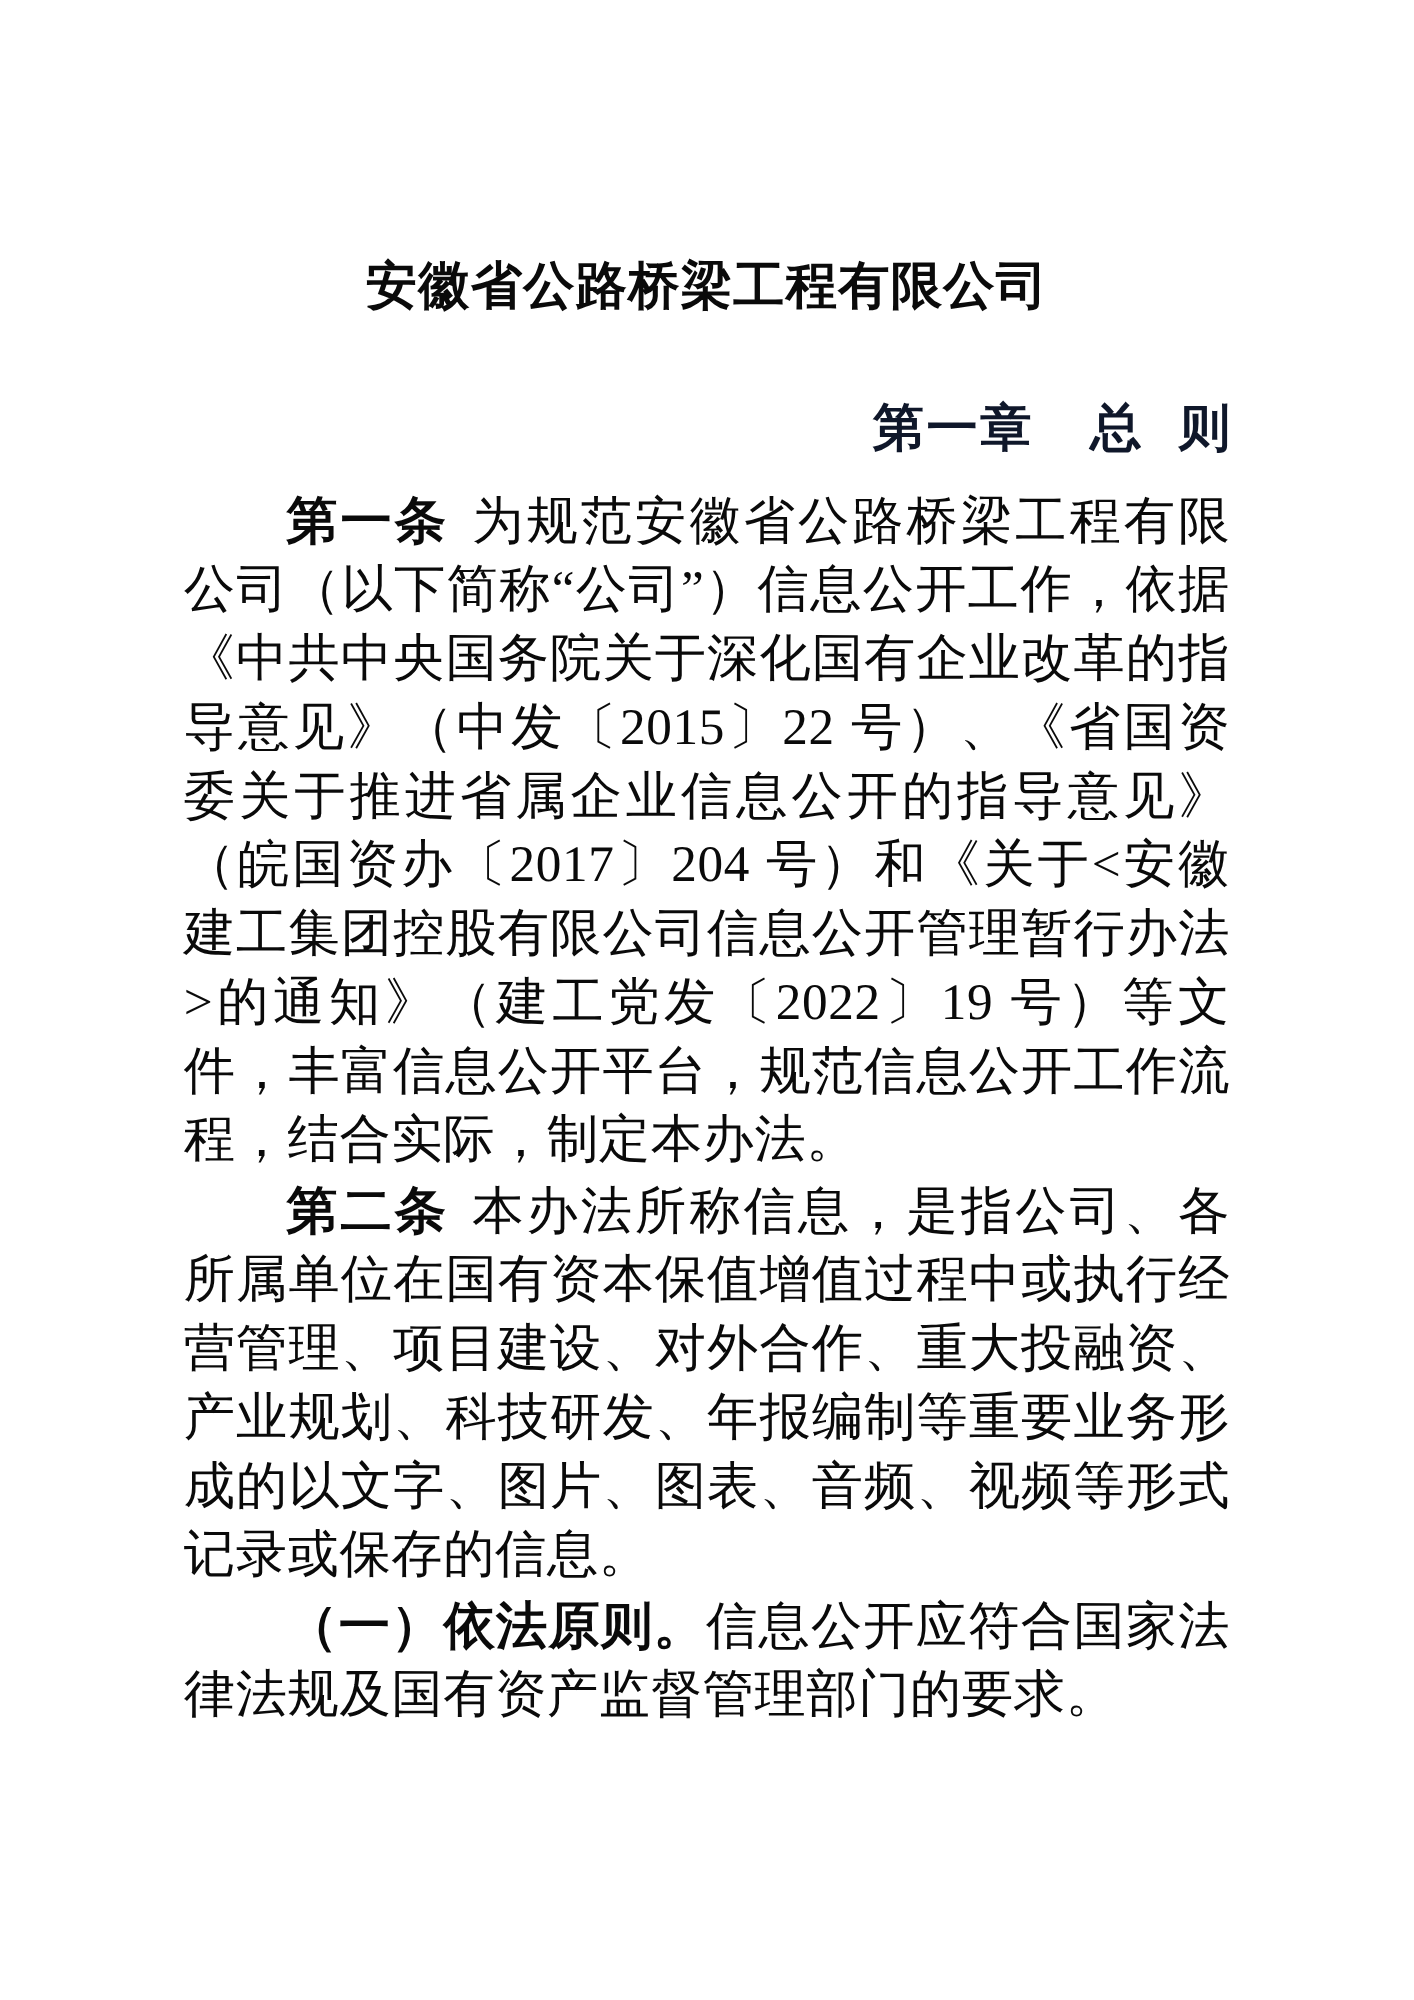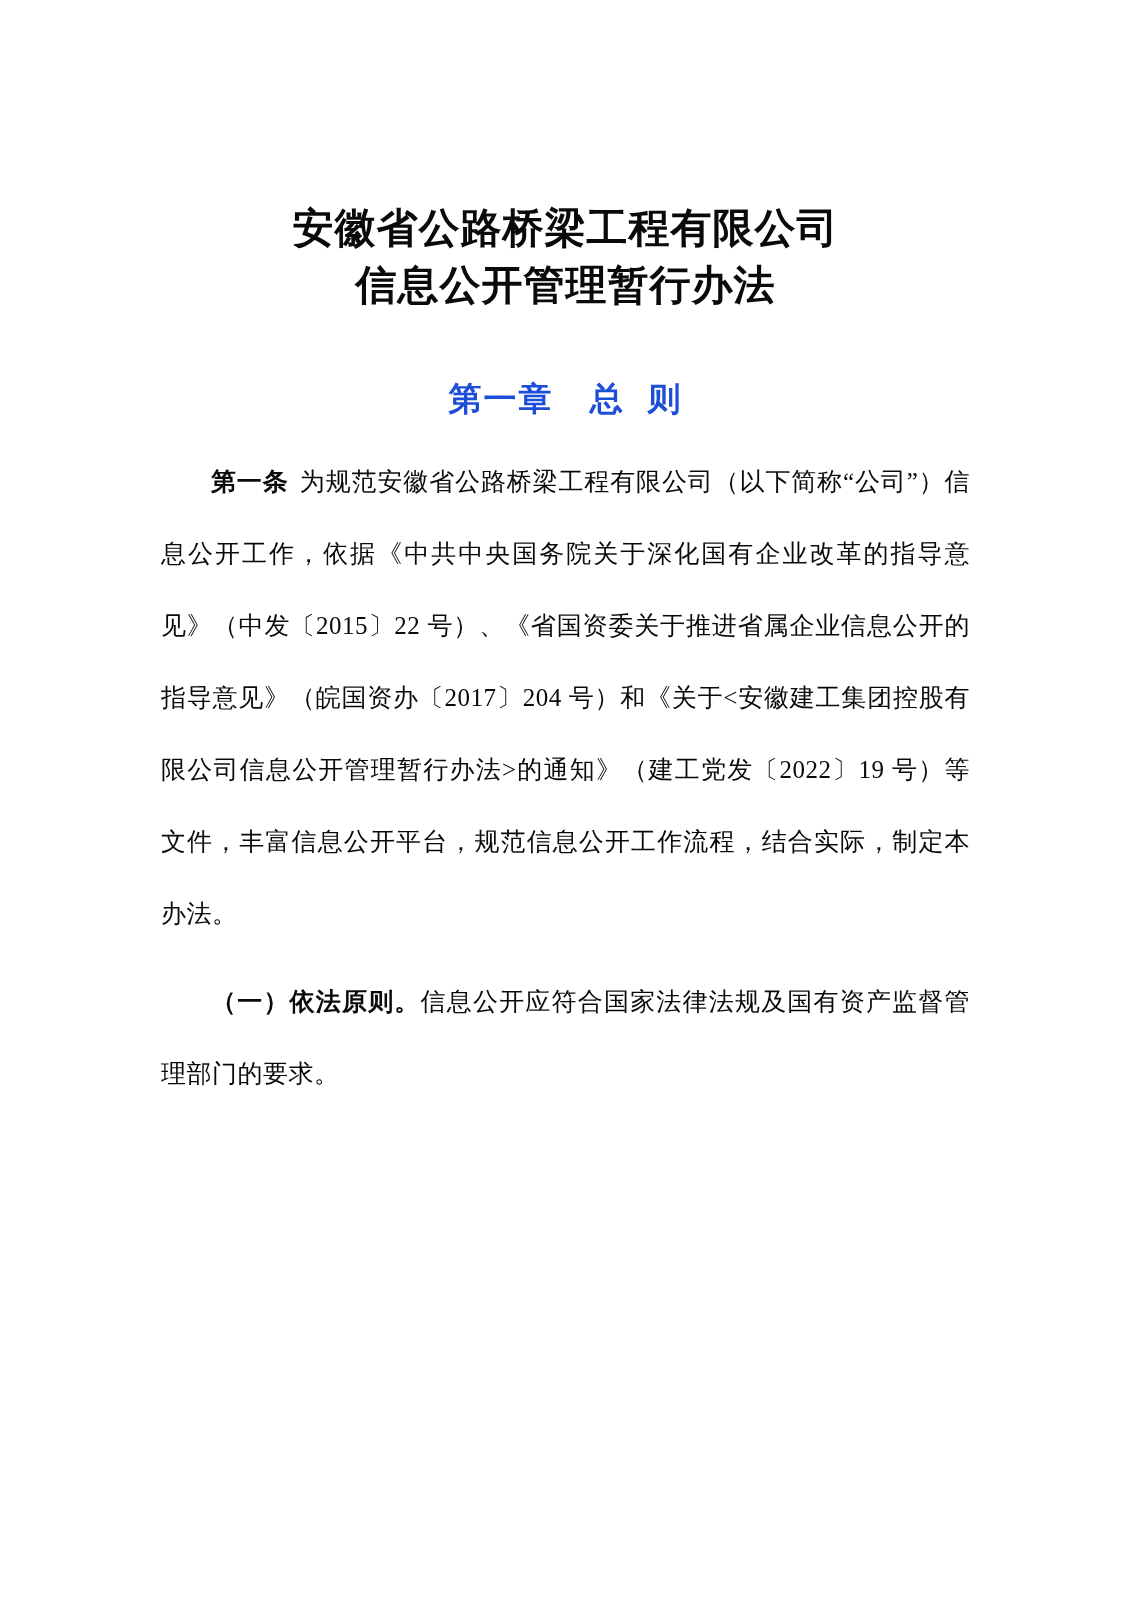--- a/index.html
+++ b/index.html
@@ -70,7 +70,6 @@
 
   <h1 class="doc-title">
     <span class="title-line">安徽省公路桥梁工程有限公司</span>
-    <span class="title-line">信息公开管理暂行办法</span>
   </h1>
 
   <h2 class="chapter">

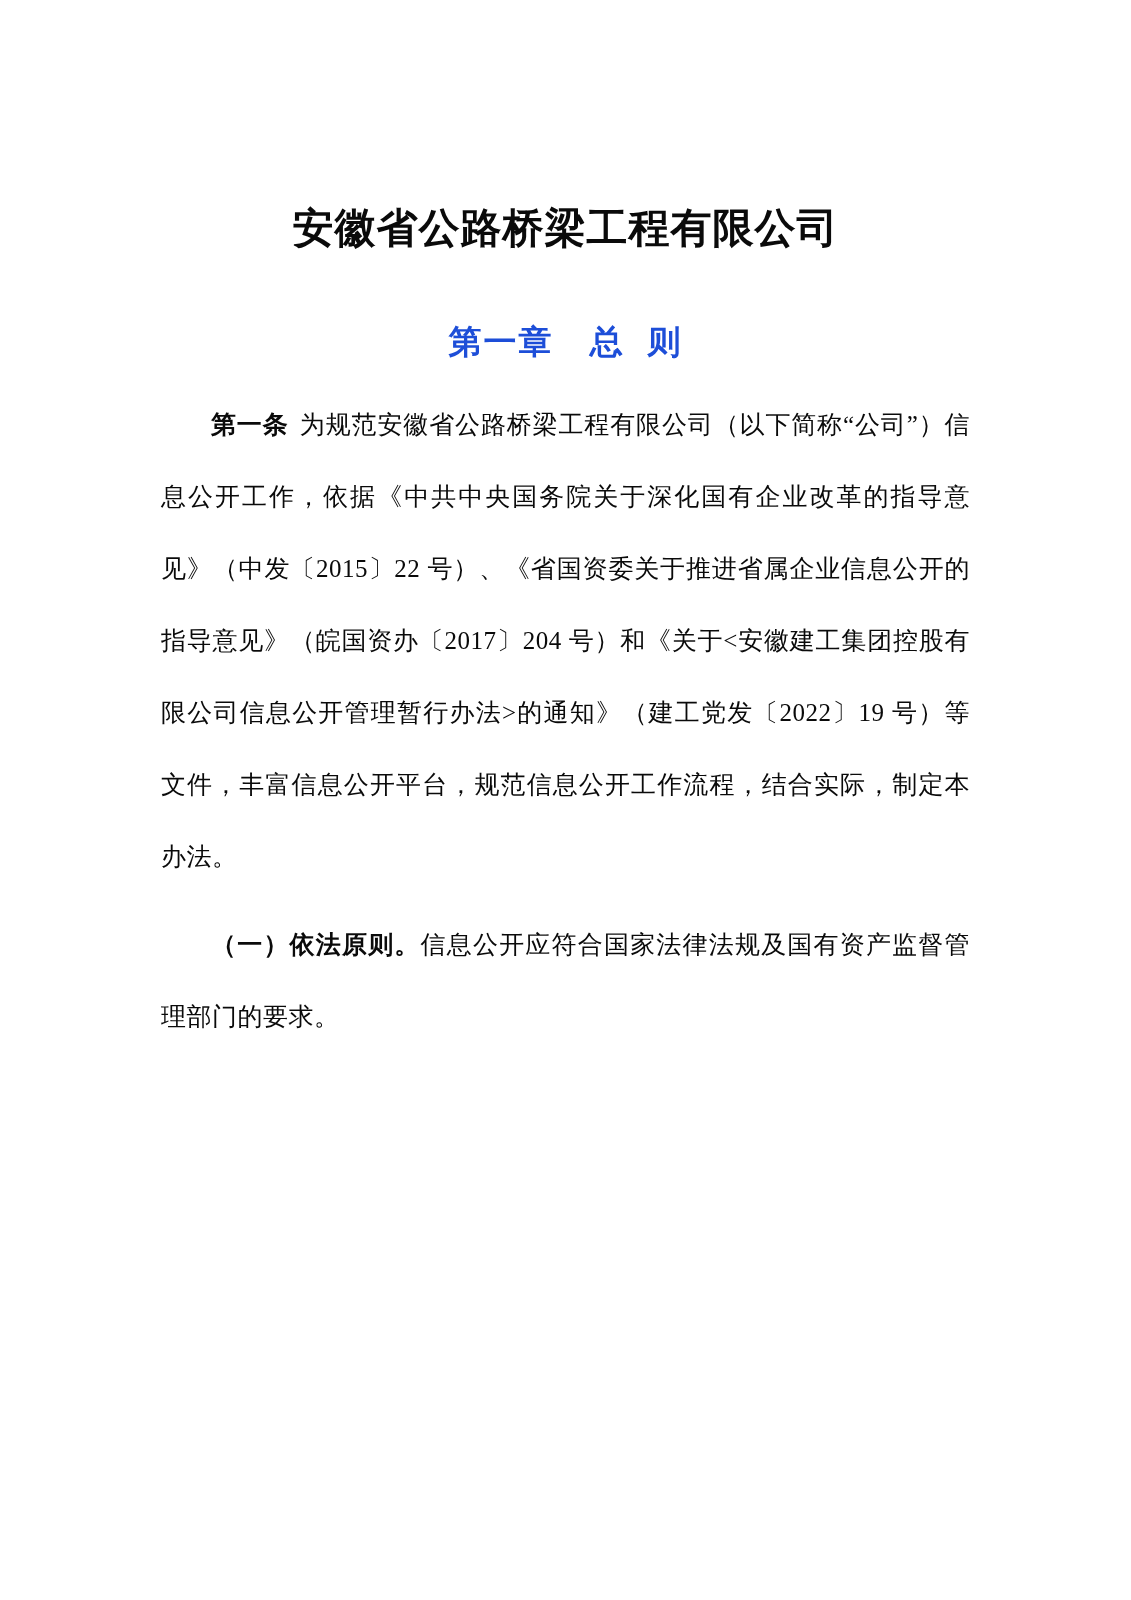--- a/index.html
+++ b/index.html
@@ -31,13 +31,13 @@
   }
   .chapter {
     margin: 64px 0 0 0;
-    text-align: center;
-    font-size: 33px;
+    text-align: right;
+    font-size: 41px;
     line-height: 42px;
     font-weight: 600;
     font-family: "Liberation Sans", "DejaVu Sans", sans-serif;
     letter-spacing: 2px;
-    color: #1d4ed8;
+    color: #0f172a;
   }
   .chapter .chapter-number {
     margin-right: 1.1em;

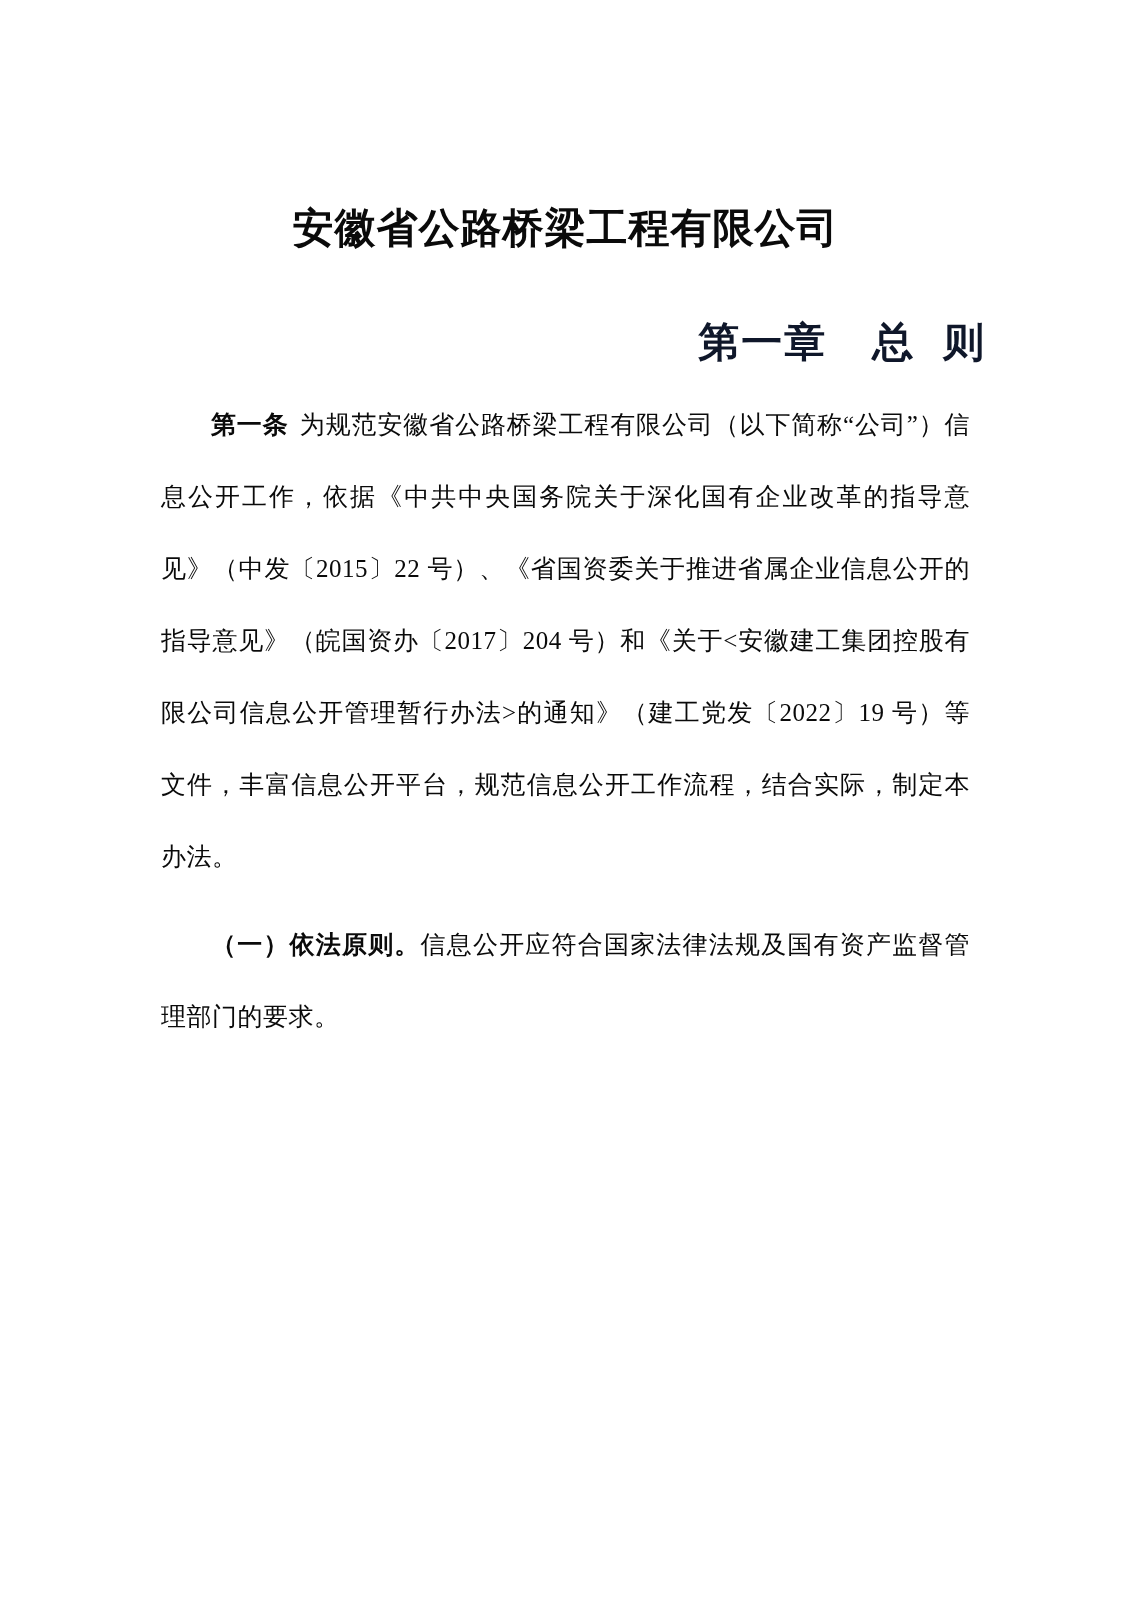--- a/index.html
+++ b/index.html
@@ -49,9 +49,9 @@
     margin-top: 26px;
   }
   .para {
-    margin: 16px;
-    font-size: 25px;
-    line-height: 72px;
+    margin: 2px;
+    font-size: 41px;
+    line-height: 55px;
     text-align: justify;
     text-indent: 2em;
     letter-spacing: 0.5px;

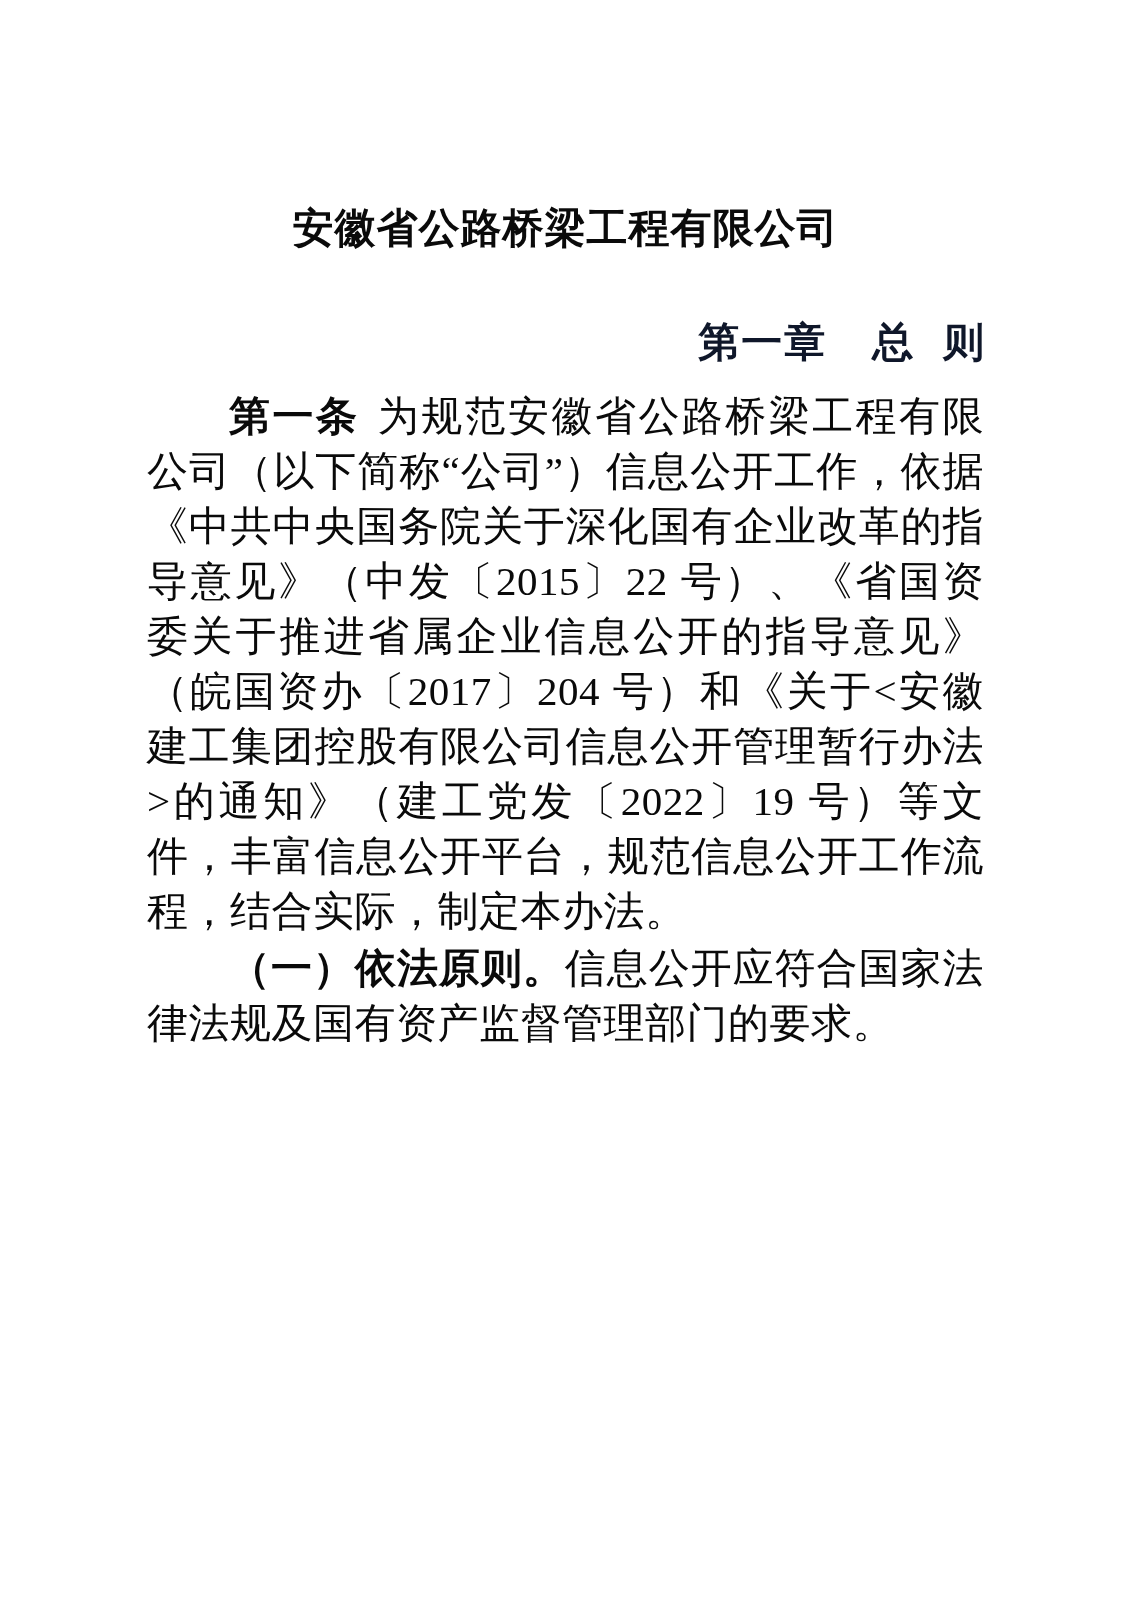--- a/index.html
+++ b/index.html
@@ -82,6 +82,9 @@
       <span class="lead gap">第一条</span><span class="text">为规范安徽省公路桥梁工程有限公司（以下简称“公司”）信息公开工作，依据《中共中央国务院关于深化国有企业改革的指导意见》（中发〔2015〕22 号）、《省国资委关于推进省属企业信息公开的指导意见》（皖国资办〔2017〕204 号）和《关于&lt;安徽建工集团控股有限公司信息公开管理暂行办法&gt;的通知》（建工党发〔2022〕19 号）等文件，丰富信息公开平台，规范信息公开工作流程，结合实际，制定本办法。</span>
     </p>
 
+    <p class="para">
+      <span class="lead gap">第二条</span><span class="text">本办法所称信息，是指公司、各所属单位在国有资本保值增值过程中或执行经营管理、项目建设、对外合作、重大投融资、产业规划、科技研发、年报编制等重要业务形成的以文字、图片、图表、音频、视频等形式记录或保存的信息。</span>
+    </p>
 
 
     <p class="para">

